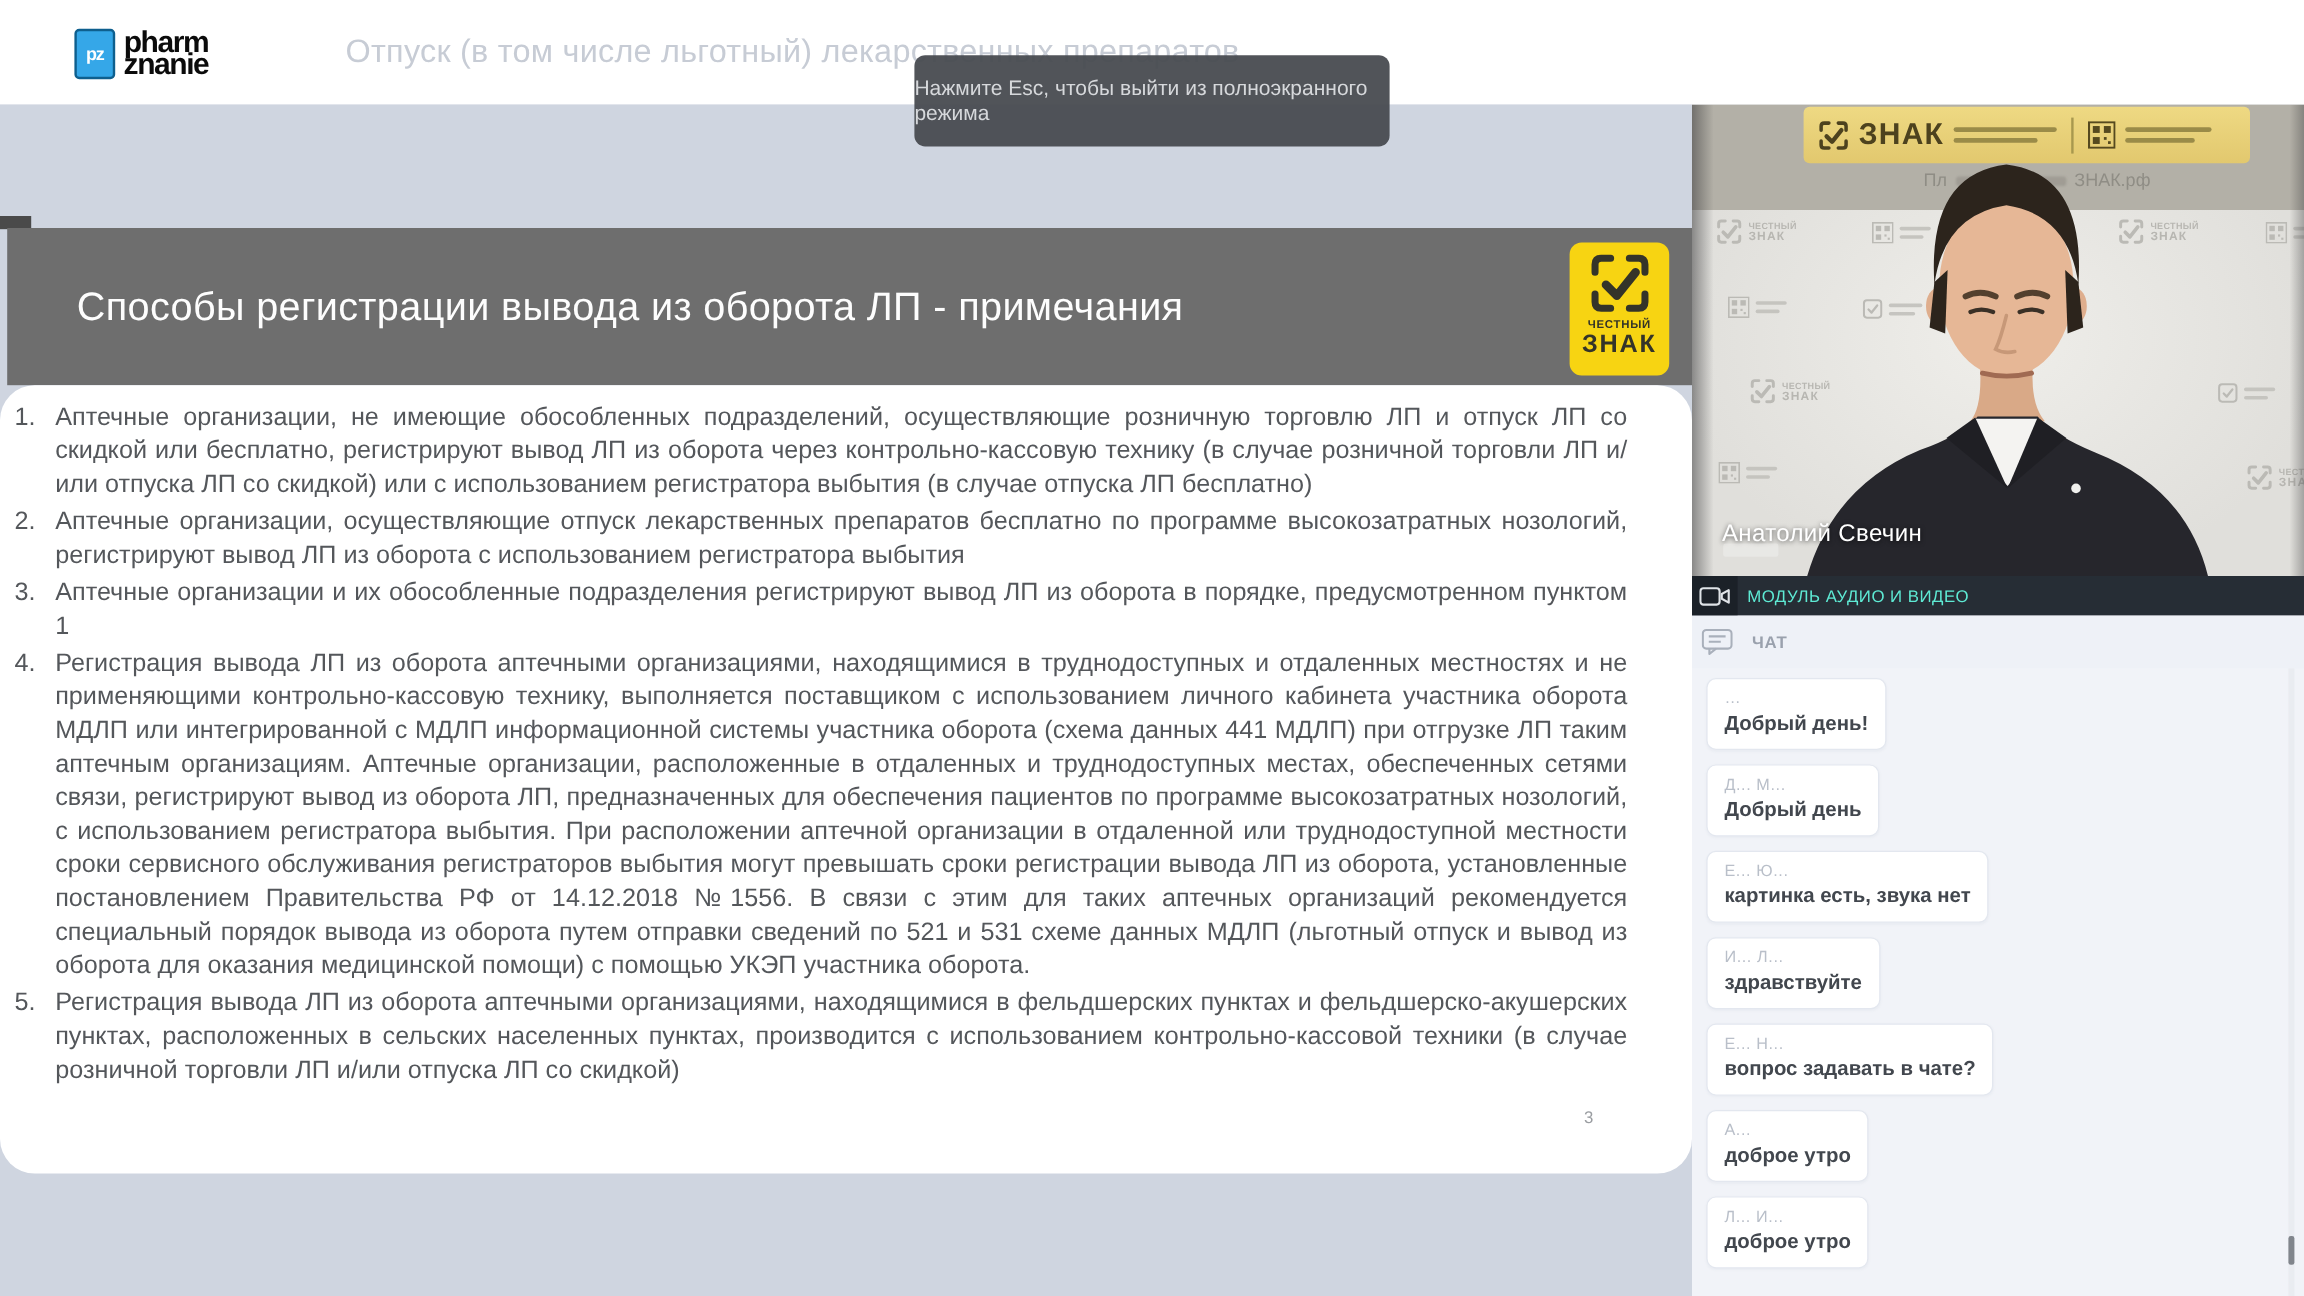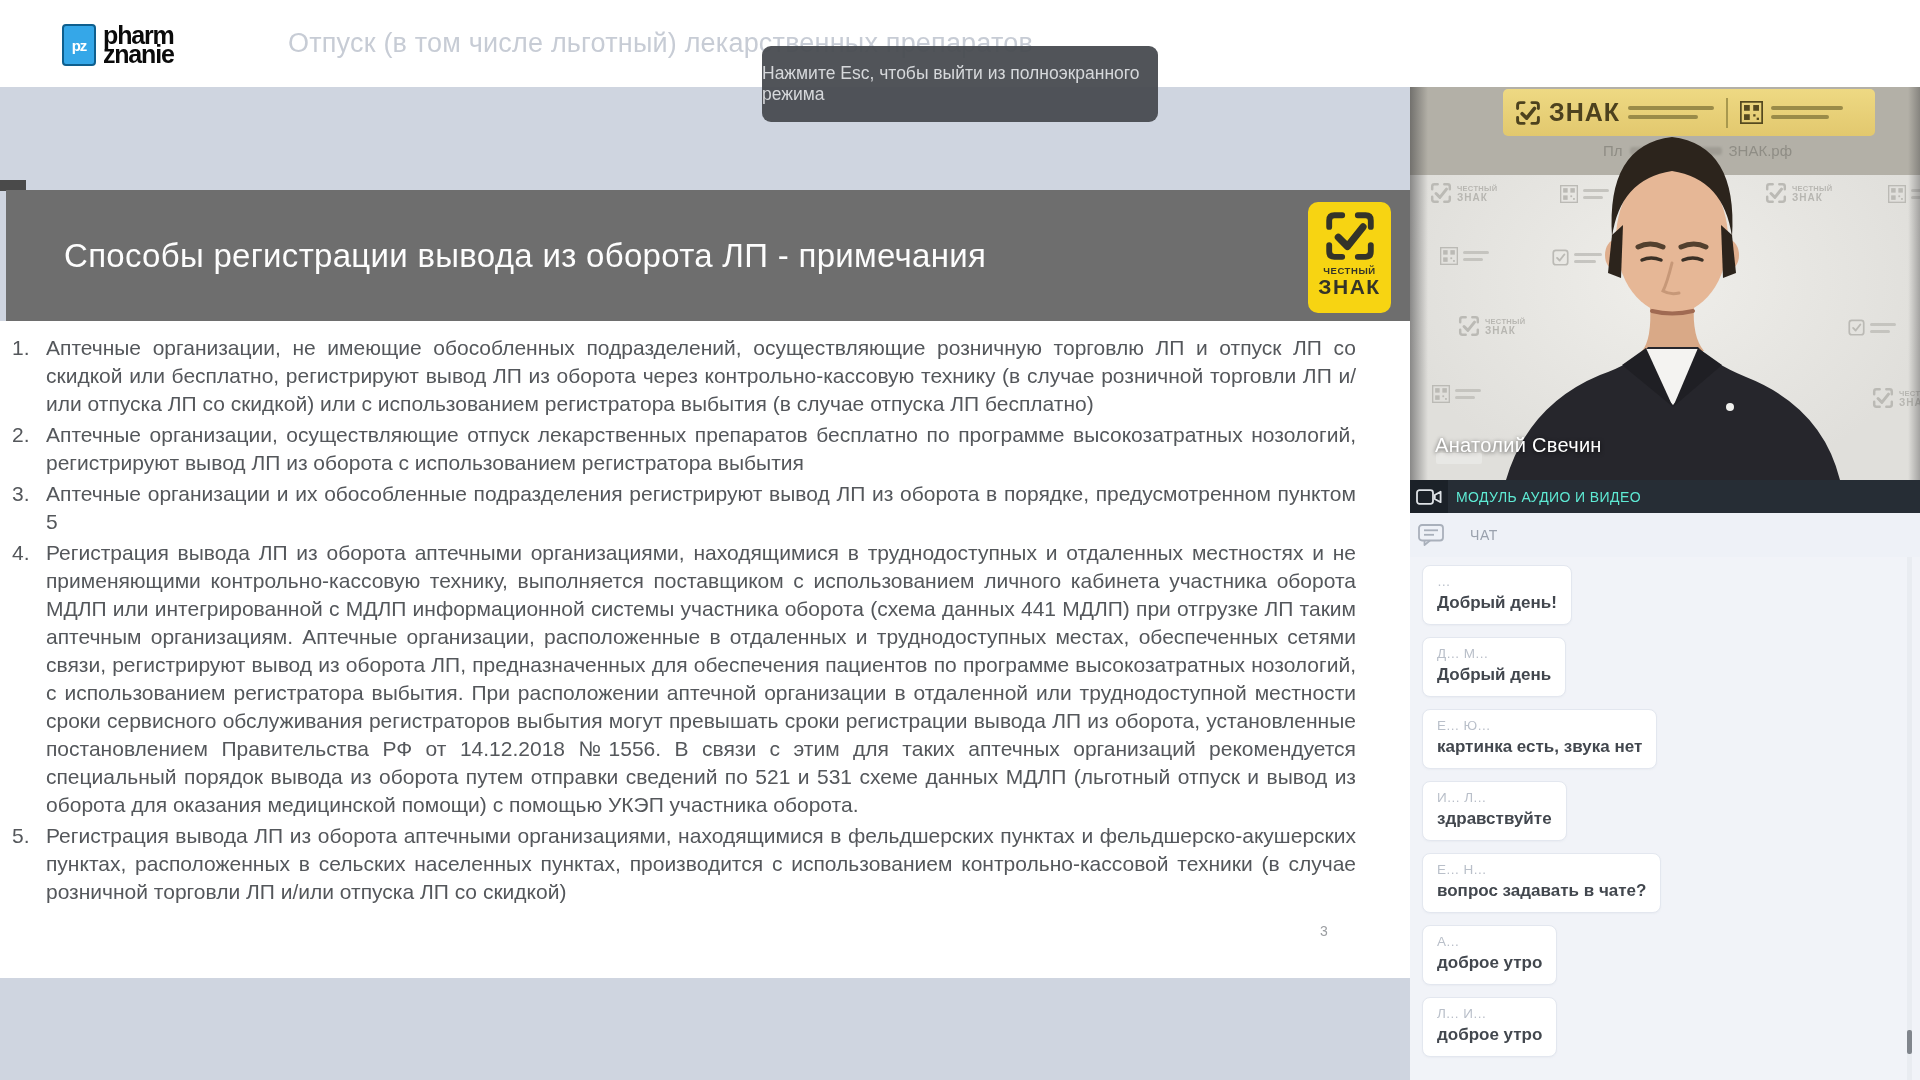--- a/index.html
+++ b/index.html
@@ -34,7 +34,7 @@
   .cz-w1{font-size:9.5px;font-weight:bold;color:#343429;letter-spacing:.6px;margin-top:3px;}
   .cz-w2{font-size:21px;font-weight:bold;color:#343429;letter-spacing:1.5px;line-height:21px;}
 
-  .slide-body{position:absolute;left:0;top:234px;width:1410px;height:657px;background:#ffffff;}
+  .slide-body{position:absolute;left:0;top:234px;width:1410px;height:657px;background:#ffffff;border-radius:29px;}
   .slide-list{list-style:none;counter-reset:item;margin:13px 0 0 8px;padding:0;width:1348px;}
   .slide-list li{counter-increment:item;position:relative;padding-left:38px;margin-bottom:3px;
                  font-size:21px;line-height:28px;color:#54575b;text-align:justify;}

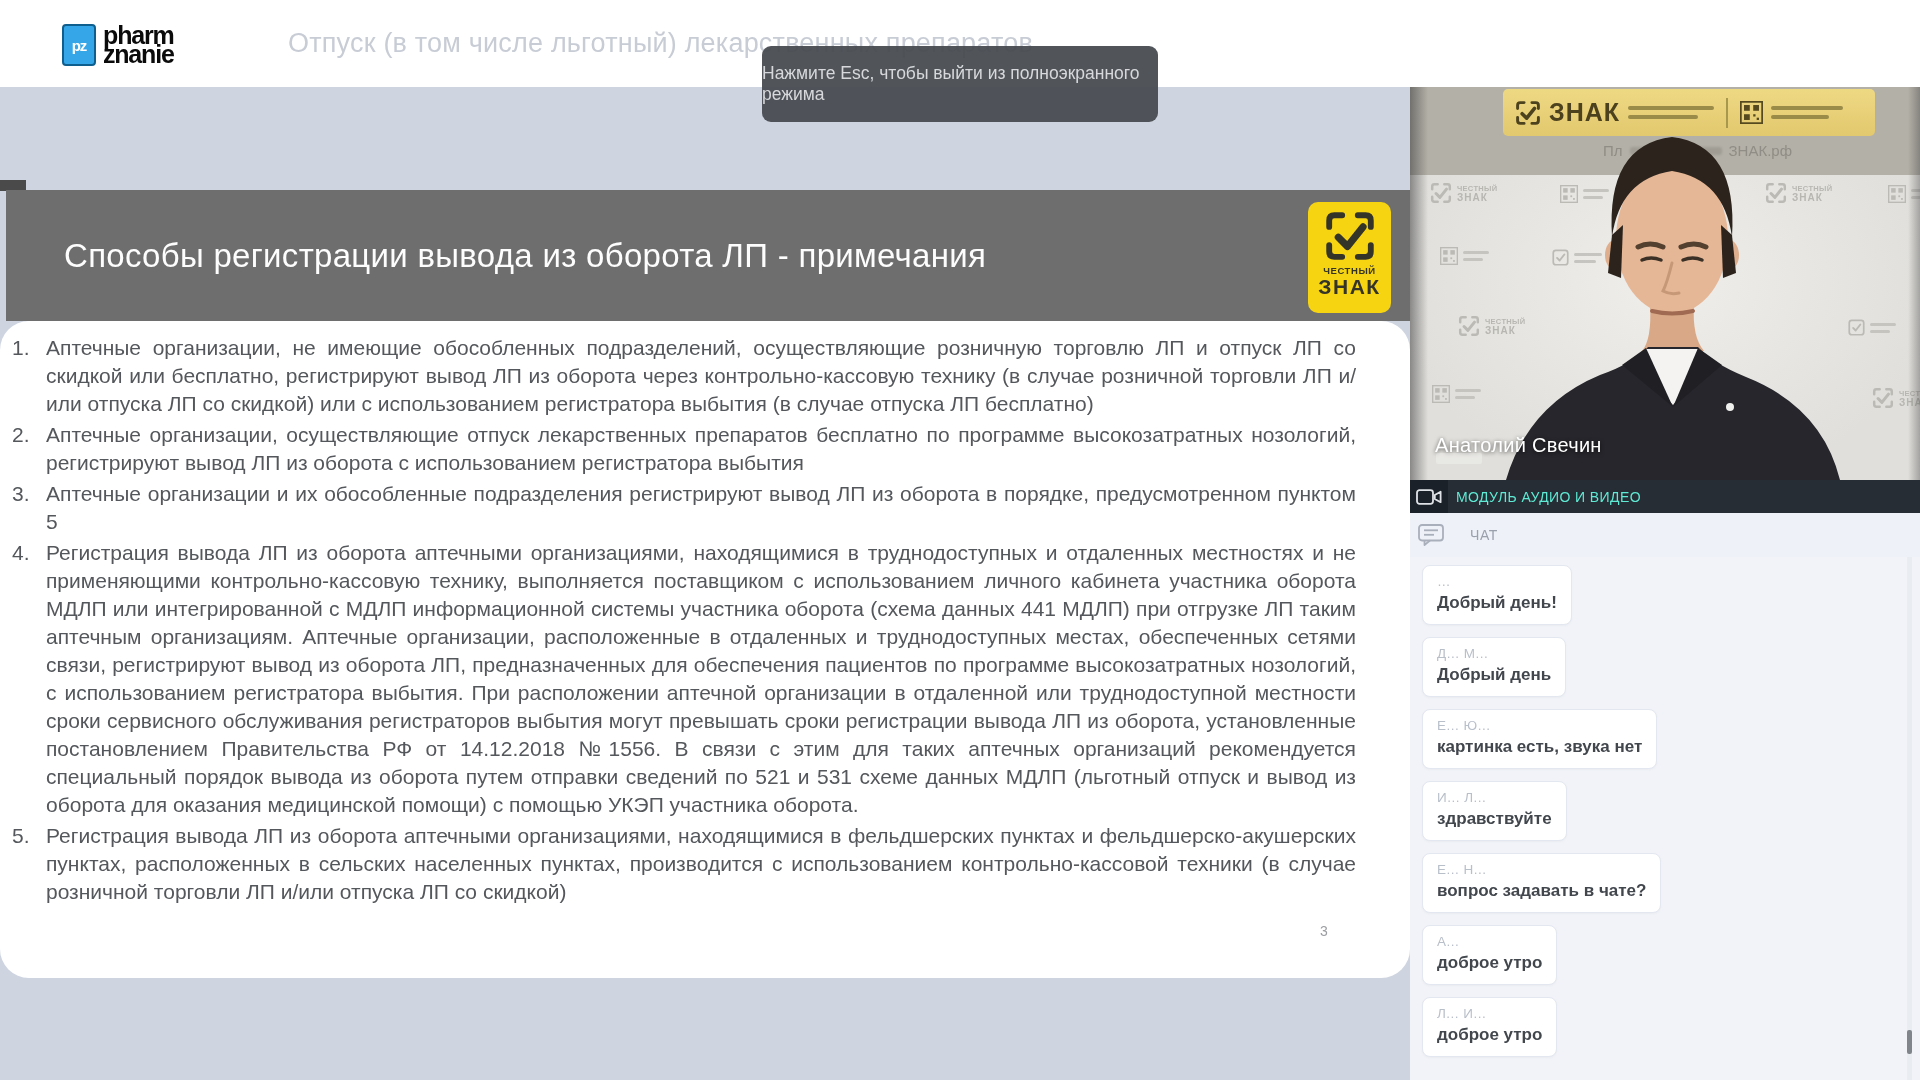--- a/index.html
+++ b/index.html
@@ -175,7 +175,7 @@
 
           <li>Аптечные организации, осуществляющие отпуск лекарственных препаратов бесплатно по программе высокозатратных нозологий, регистрируют вывод ЛП из оборота с использованием регистратора выбытия</li>
 
-          <li>Аптечные организации и их обособленные подразделения регистрируют вывод ЛП из оборота в порядке, предусмотренном пунктом 5</li>
+          <li>Аптечные организации и их обособленные подразделения регистрируют вывод ЛП из оборота в порядке, предусмотренном пунктом 1</li>
 
           <li>Регистрация вывода ЛП из оборота аптечными организациями, находящимися в труднодоступных и отдаленных местностях и не применяющими контрольно-кассовую технику, выполняется поставщиком с использованием личного кабинета участника оборота МДЛП или интегрированной с МДЛП информационной системы участника оборота (схема данных 441 МДЛП) при отгрузке ЛП таким аптечным организациям. Аптечные организации, расположенные в отдаленных и труднодоступных местах, обеспеченных сетями связи, регистрируют вывод из оборота ЛП, предназначенных для обеспечения пациентов по программе высокозатратных нозологий, с использованием регистратора выбытия. При расположении аптечной организации в отдаленной или труднодоступной местности сроки сервисного обслуживания регистраторов выбытия могут превышать сроки регистрации вывода ЛП из оборота, установленные постановлением Правительства РФ от 14.12.2018 №1556. В связи с этим для таких аптечных организаций рекомендуется специальный порядок вывода из оборота путем отправки сведений по 521 и 531 схеме данных МДЛП (льготный отпуск и вывод из оборота для оказания медицинской помощи) с помощью УКЭП участника оборота.</li>
 

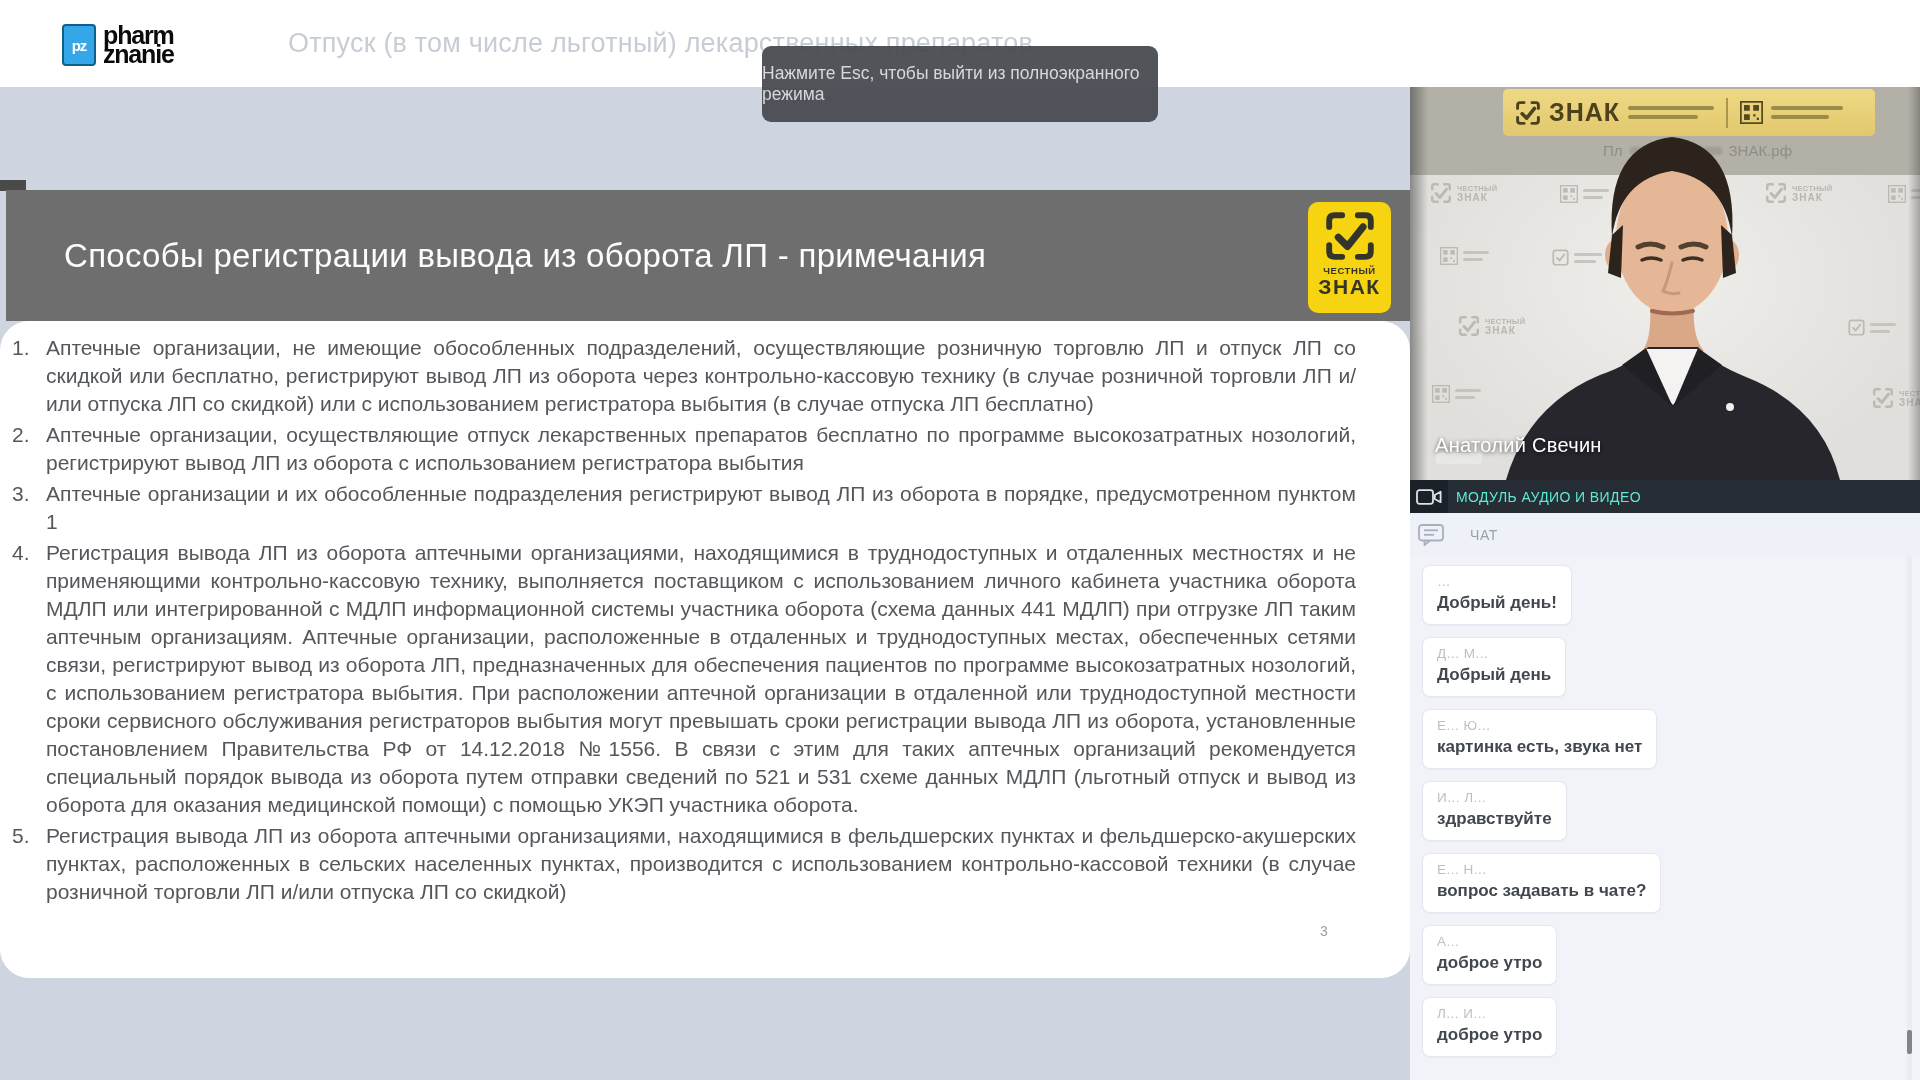--- a/index.html
+++ b/index.html
@@ -87,7 +87,7 @@
   
   .chat-header{position:absolute;left:0;top:426px;width:510px;height:44px;background:#eef1f7;display:flex;align-items:center;cursor:pointer;}
   .chat-header .ch-icon{width:38px;display:flex;align-items:center;justify-content:center;flex:none;margin-left:2px;}
-  .chat-header .ch-label{margin-left:20px;font-size:14px;font-weight:normal;color:#9aa1ad;letter-spacing:.6px;}
+  .chat-header .ch-label{margin-left:10px;font-size:14px;font-weight:bold;color:#9aa1ad;letter-spacing:.6px;}
 
   
   .chat-list{position:absolute;left:0;top:470px;width:496px;height:523px;background:#f1f3f8;

